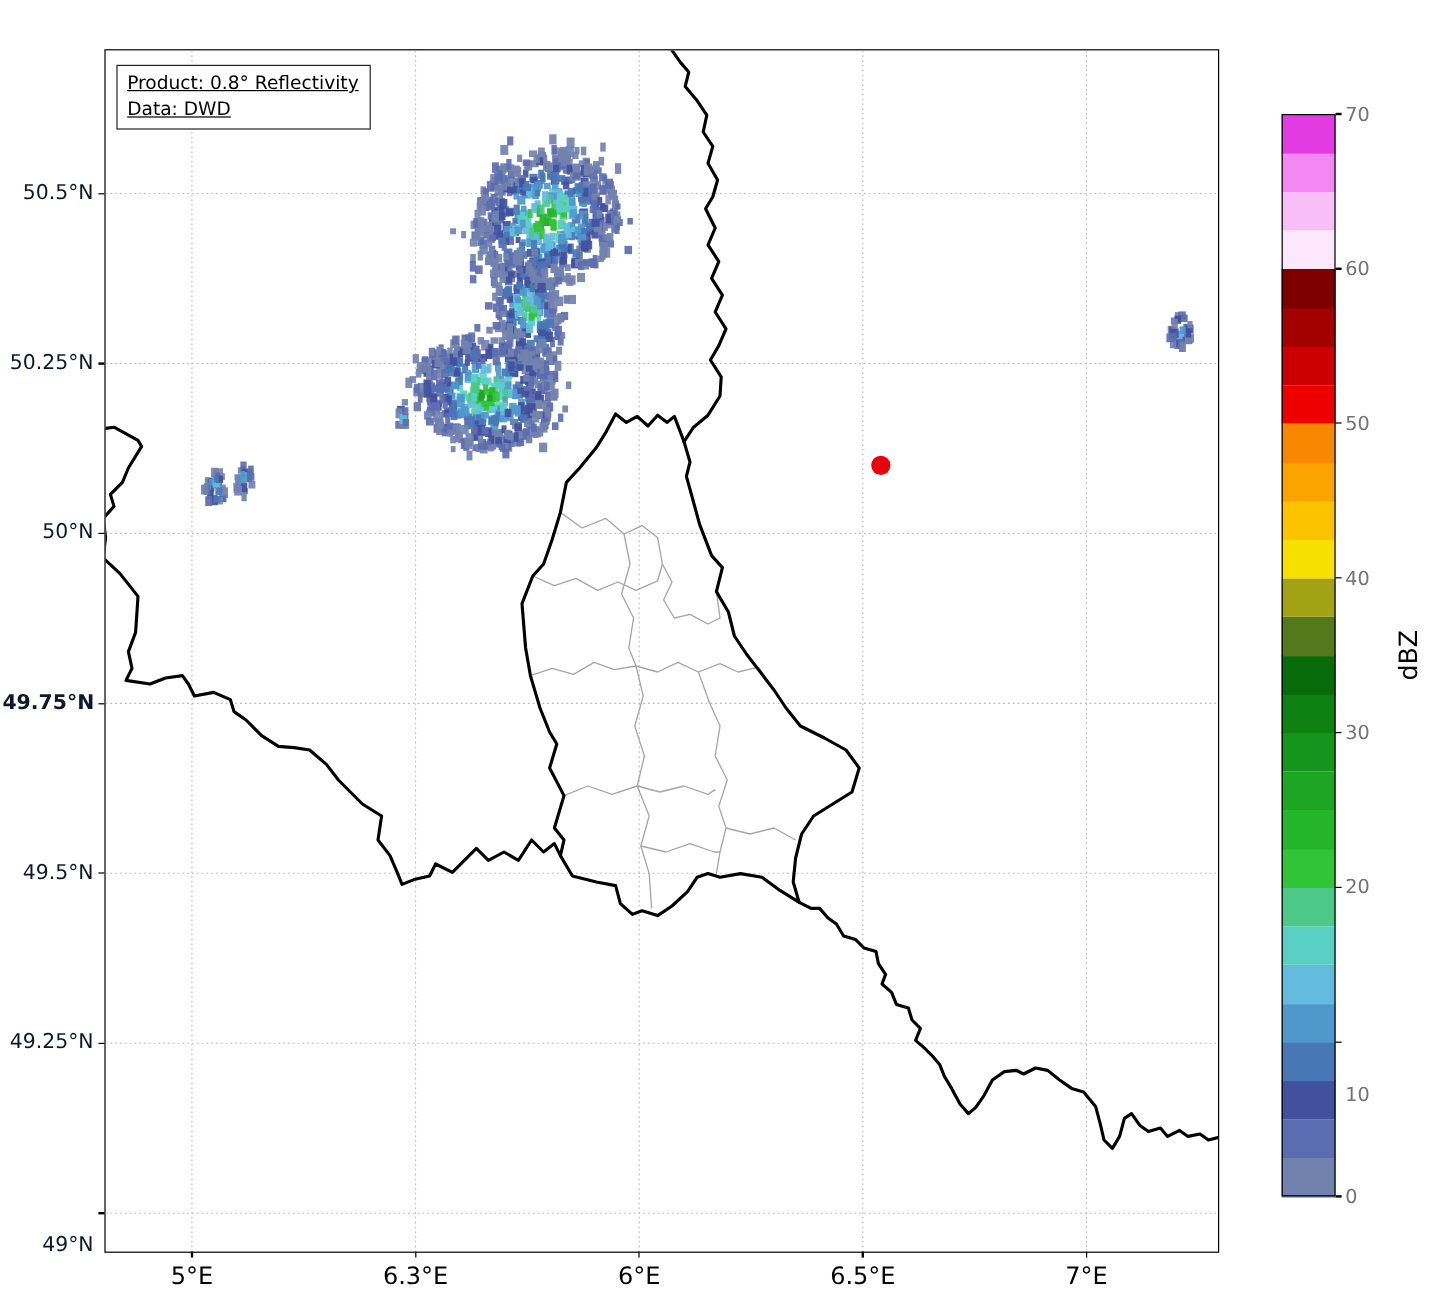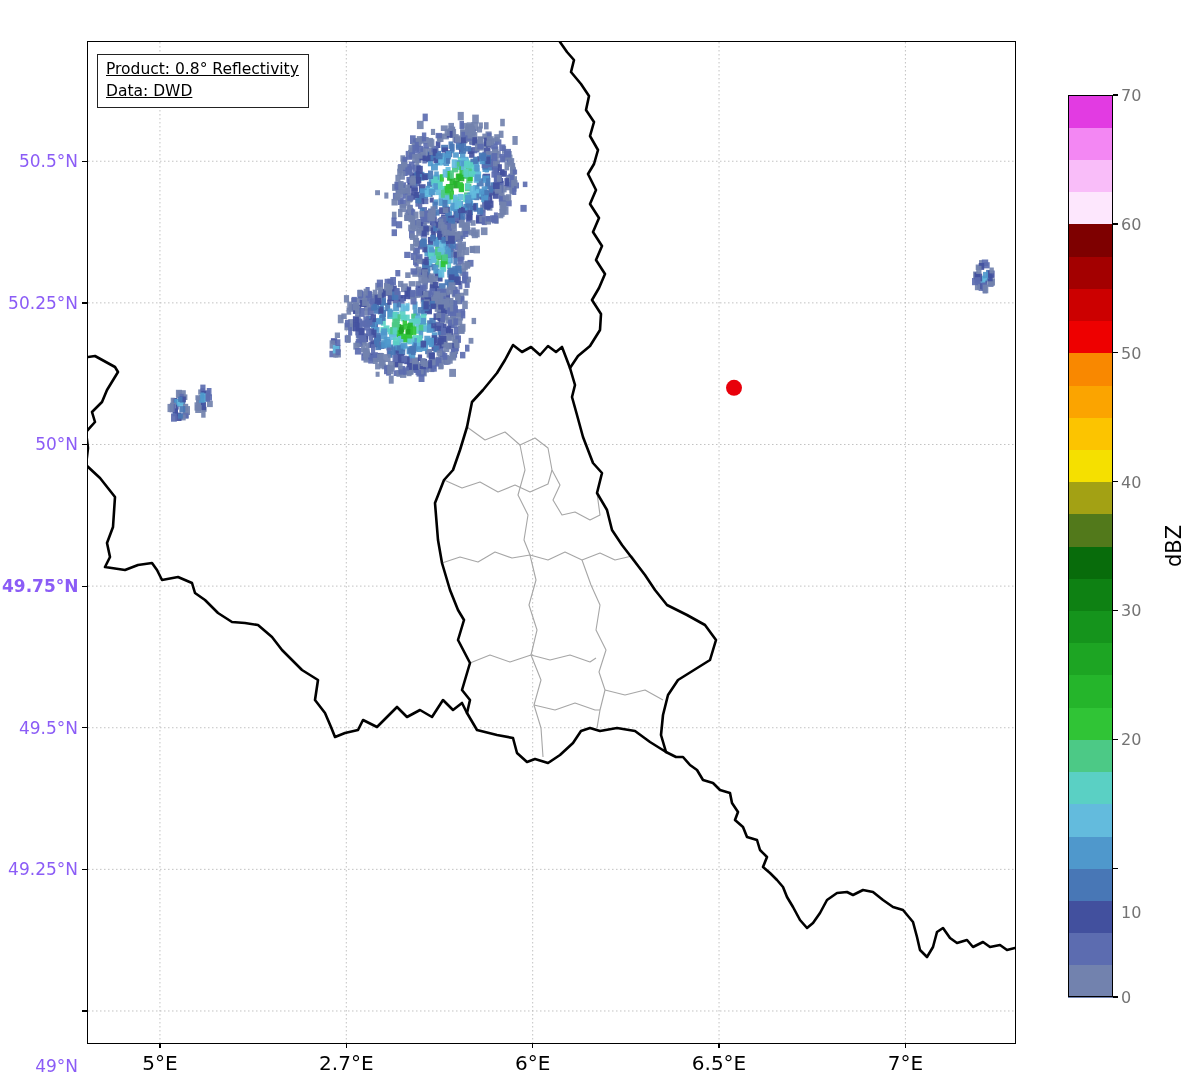--- a/index.html
+++ b/index.html
@@ -12,7 +12,7 @@
   #map-svg{position:absolute;left:88px;top:42px;}
   #info-box{position:absolute;left:97px;top:54px;background:#fff;border:1.1px solid #222;
             padding:3px 9px 5px 8px;font-size:15.5px;line-height:1.42;color:#000;z-index:5;text-decoration:underline;}
-  .lat-label{position:absolute;transform:translateY(-52%);font-size:17px;color:#8b5cf6;
+  .lat-label{position:absolute;transform:translateY(-52%);font-size:17px;color:#0f172a;
              text-align:right;width:76px;left:2px;}
   .lon-label{position:absolute;transform:translateX(-50%);font-size:20px;color:#000;top:1051px;}
   .tickmark{position:absolute;background:#000;}

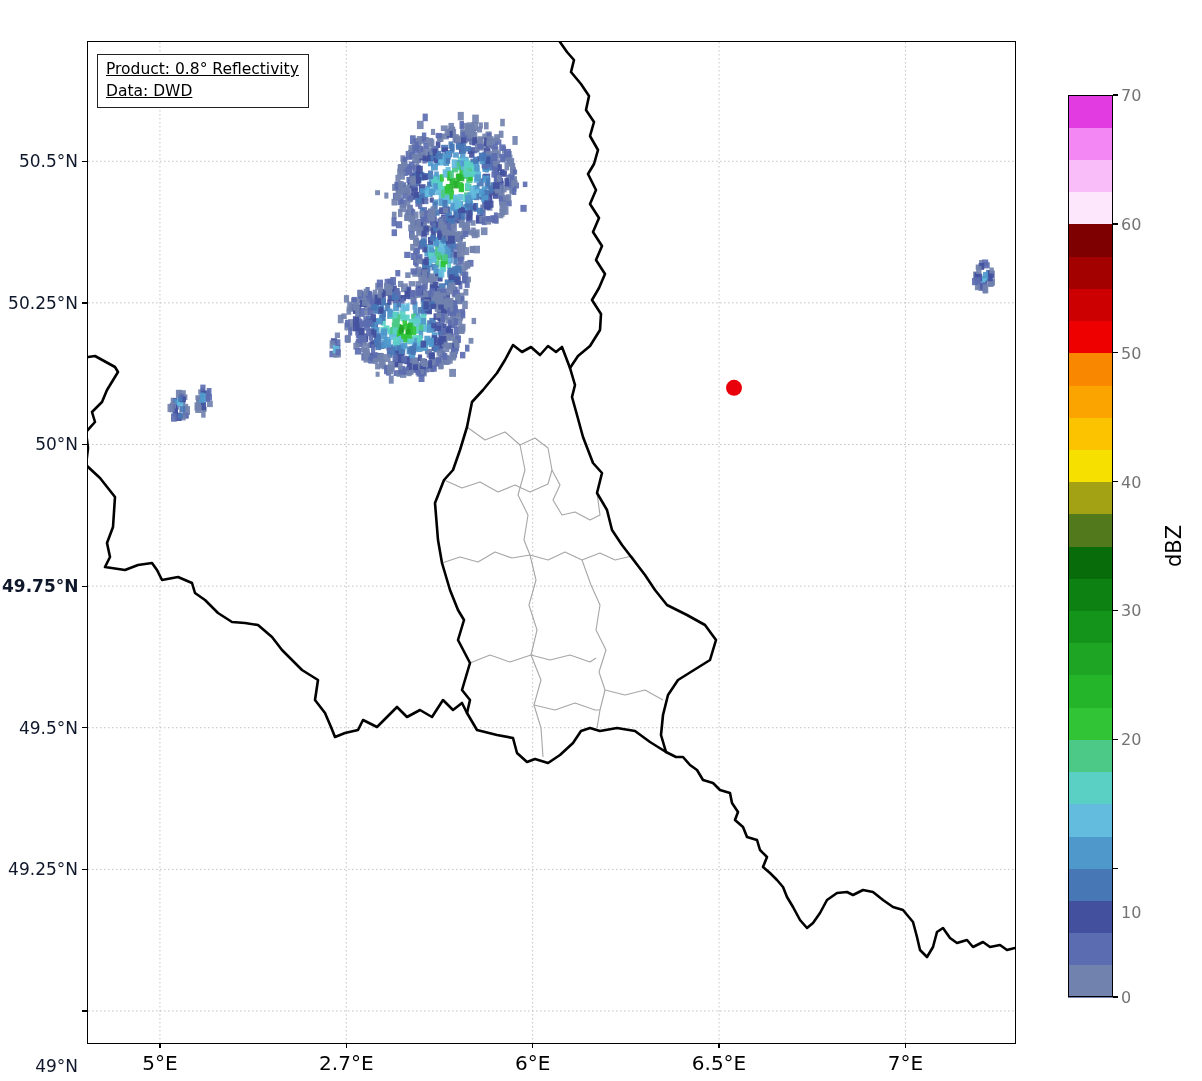--- a/index.html
+++ b/index.html
@@ -1625,7 +1625,7 @@
       <div class="tickmark" style="left: 82px; top: 727.144px; width: 5px; height: 1.3px;"></div>
       <div class="lat-label" style="top: 869.369px;">49.25°N</div>
       <div class="tickmark" style="left: 82px; top: 868.769px; width: 5px; height: 1.3px;"></div>
-      <div class="lat-label" style="top: 1066px;">49°N</div>
+      <div class="lat-label" style="top: 1038px;">49°N</div>
       <div class="tickmark" style="left: 82px; top: 1010.39px; width: 5px; height: 1.3px;"></div>
       <div class="lon-label" style="left: 159.938px;">5°E</div>
       <div class="tickmark" style="left: 159.338px; top: 1043px; width: 1.3px; height: 5px;"></div>

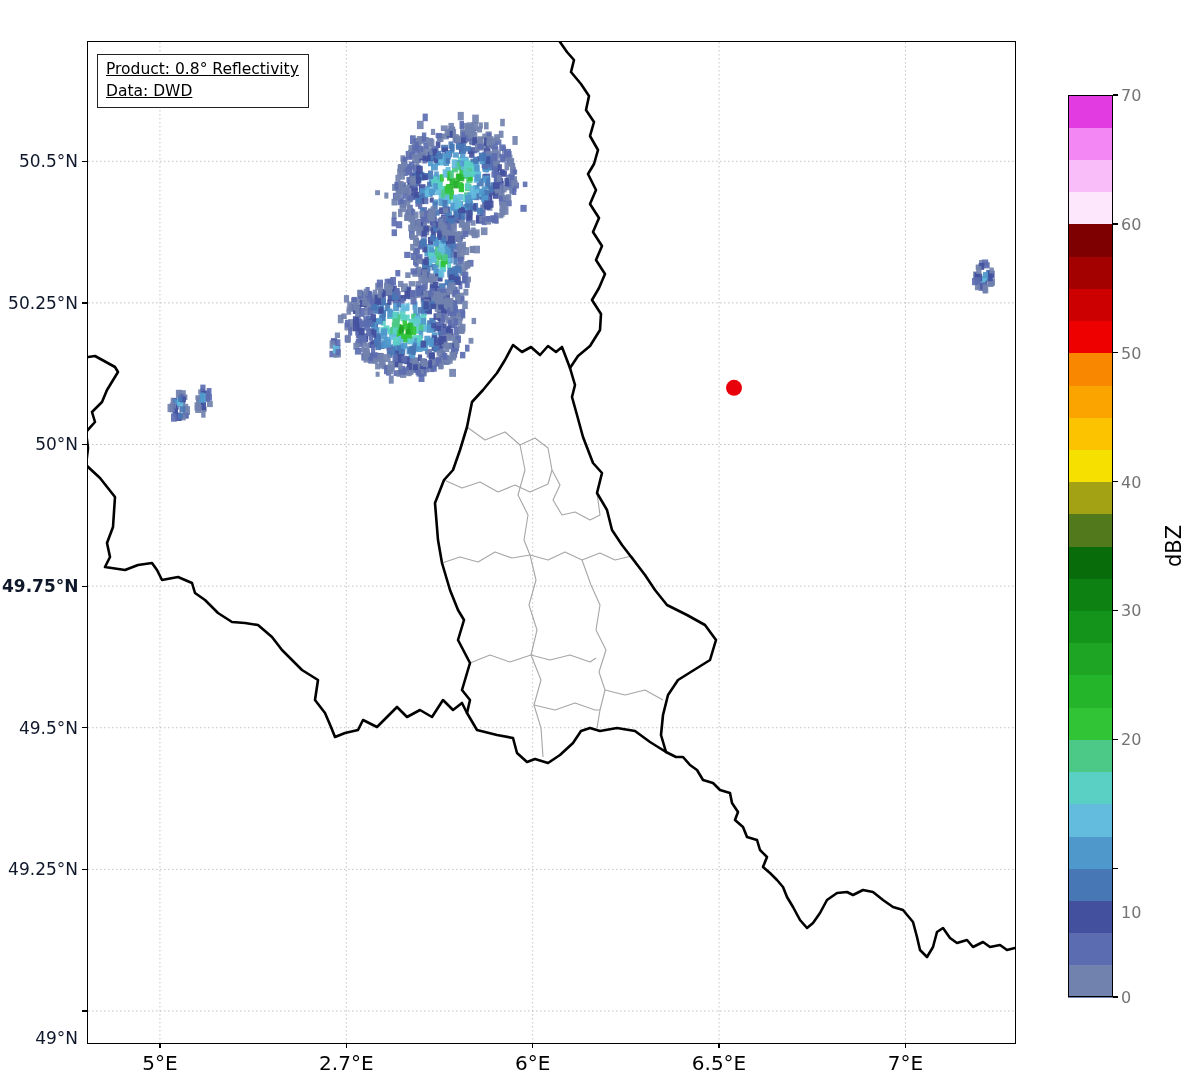--- a/index.html
+++ b/index.html
@@ -1629,7 +1629,7 @@
       <div class="tickmark" style="left: 82px; top: 1010.39px; width: 5px; height: 1.3px;"></div>
       <div class="lon-label" style="left: 159.938px;">5°E</div>
       <div class="tickmark" style="left: 159.338px; top: 1043px; width: 1.3px; height: 5px;"></div>
-      <div class="lon-label" style="left: 346.308px;">2.7°E</div>
+      <div class="lon-label" style="left: 346.308px;">6.3°E</div>
       <div class="tickmark" style="left: 345.708px; top: 1043px; width: 1.3px; height: 5px;"></div>
       <div class="lon-label" style="left: 532.677px;">6°E</div>
       <div class="tickmark" style="left: 532.077px; top: 1043px; width: 1.3px; height: 5px;"></div>

